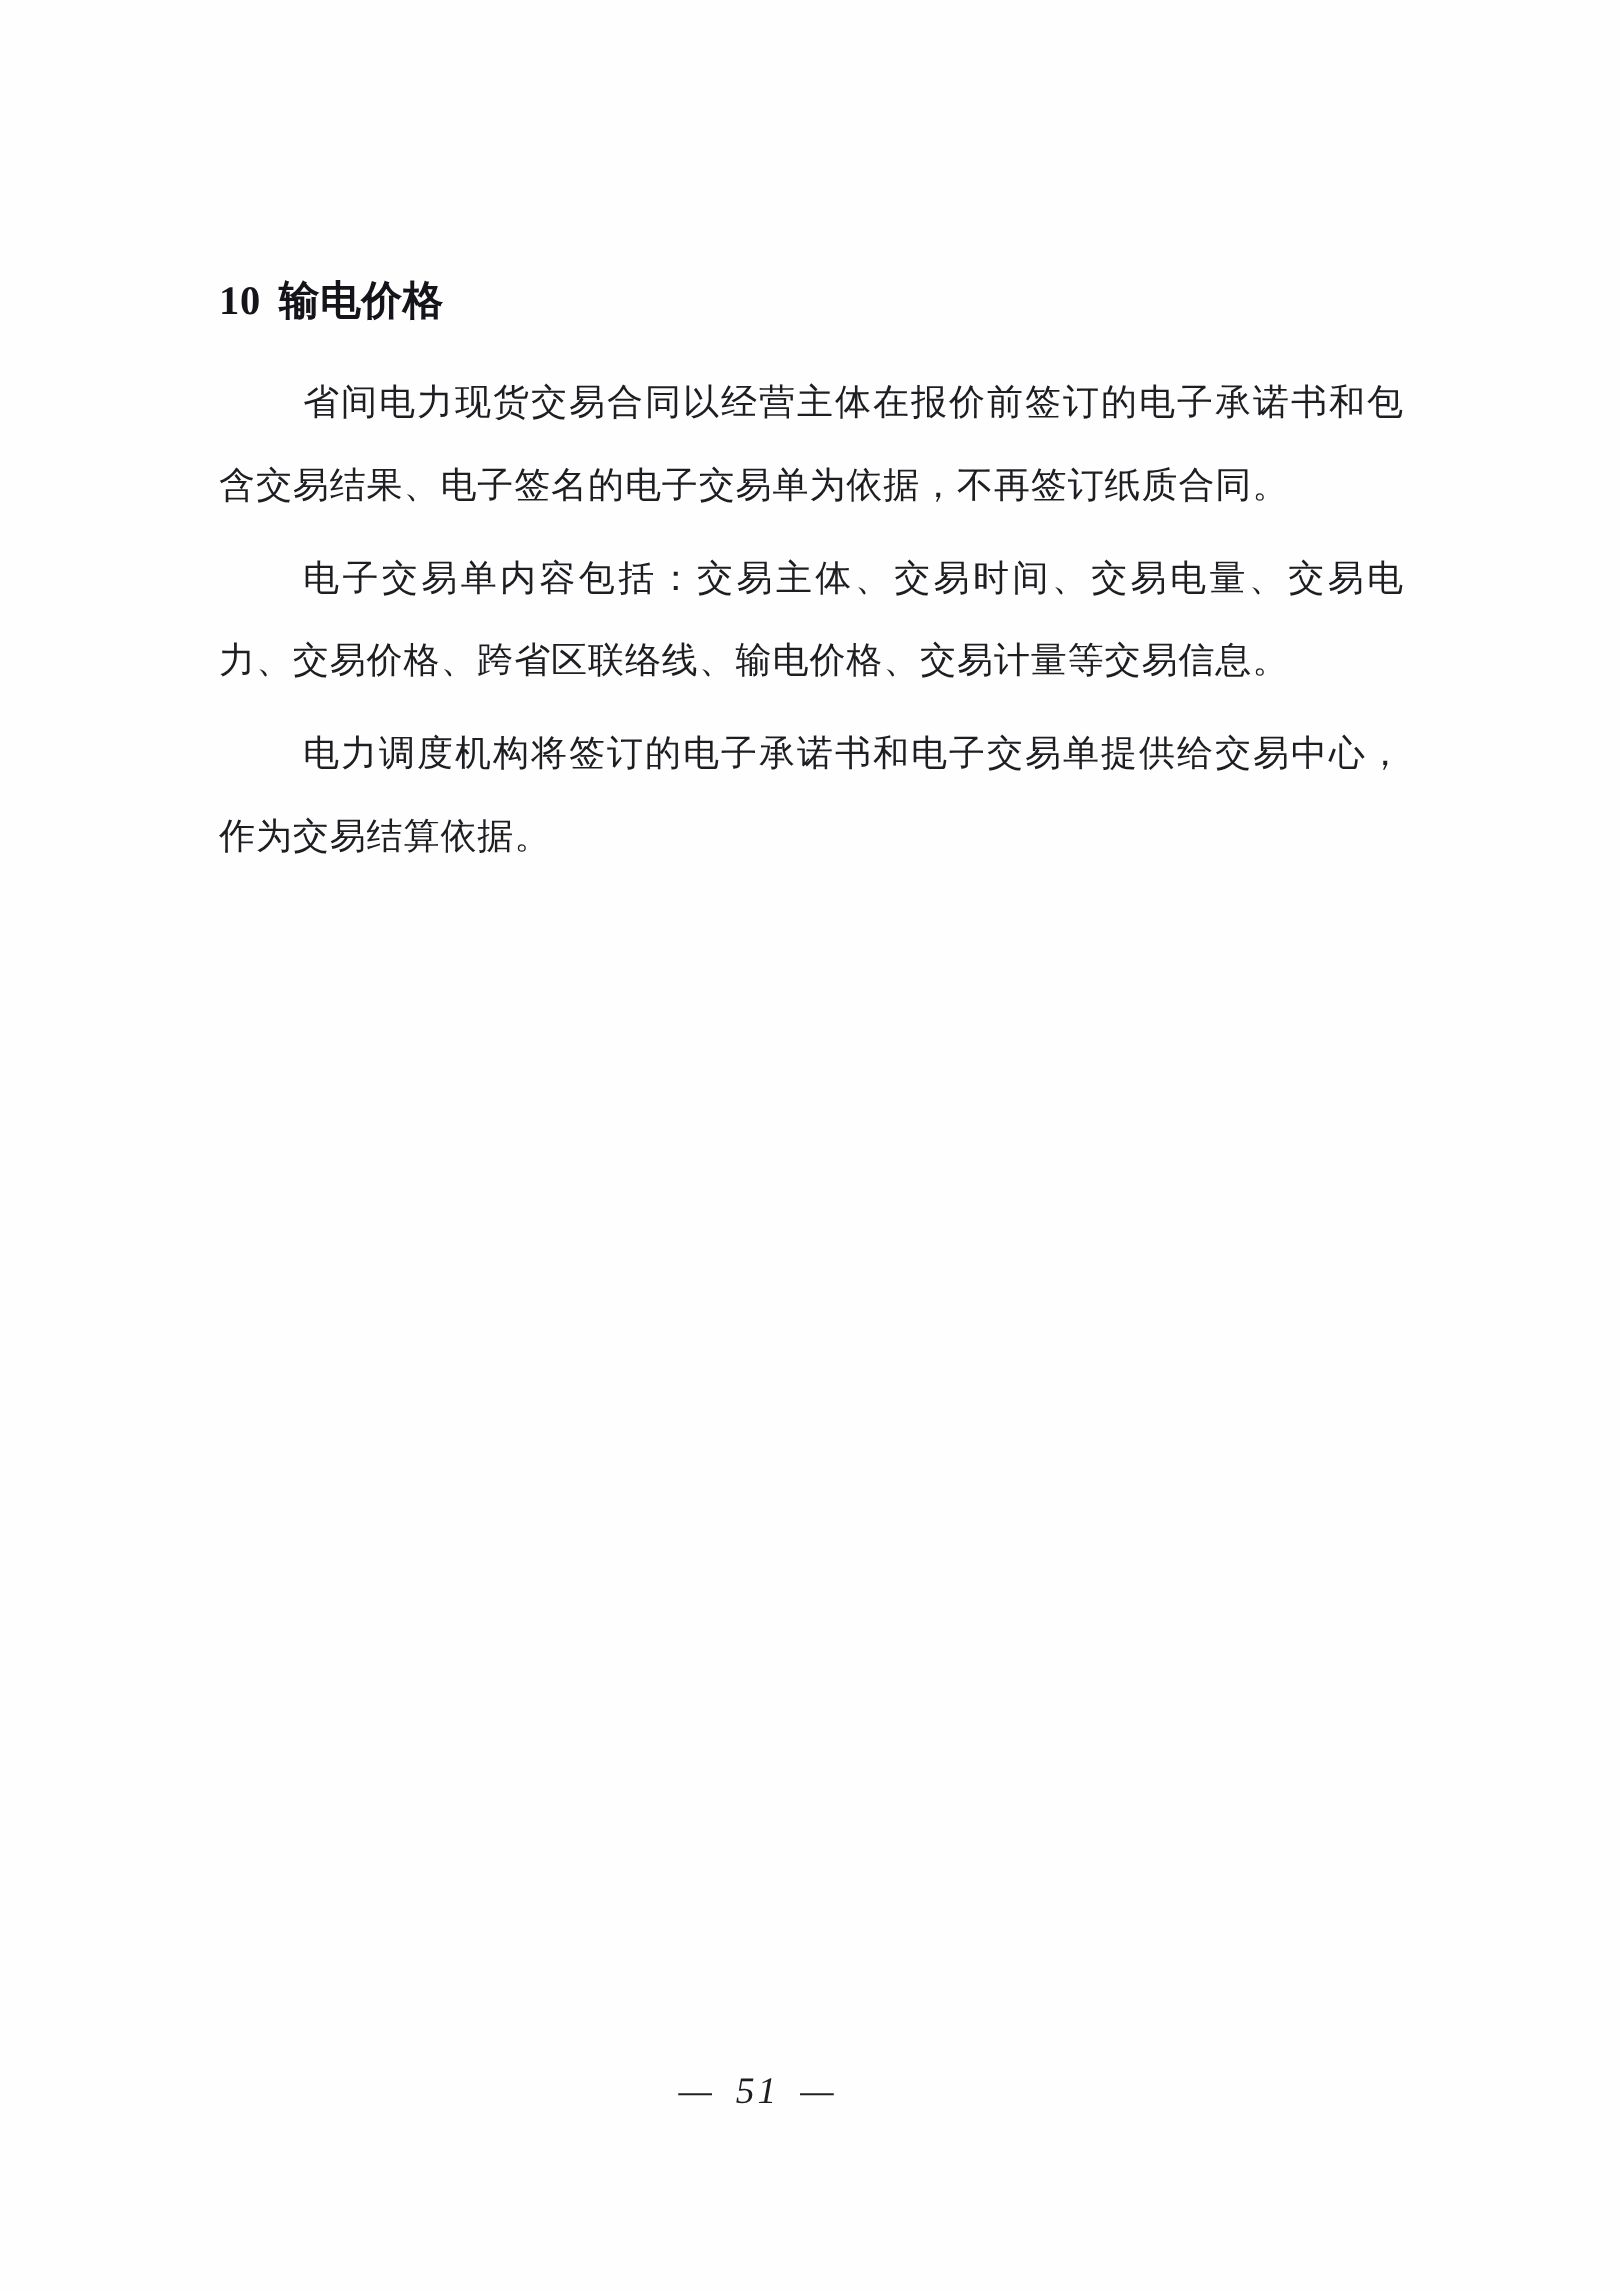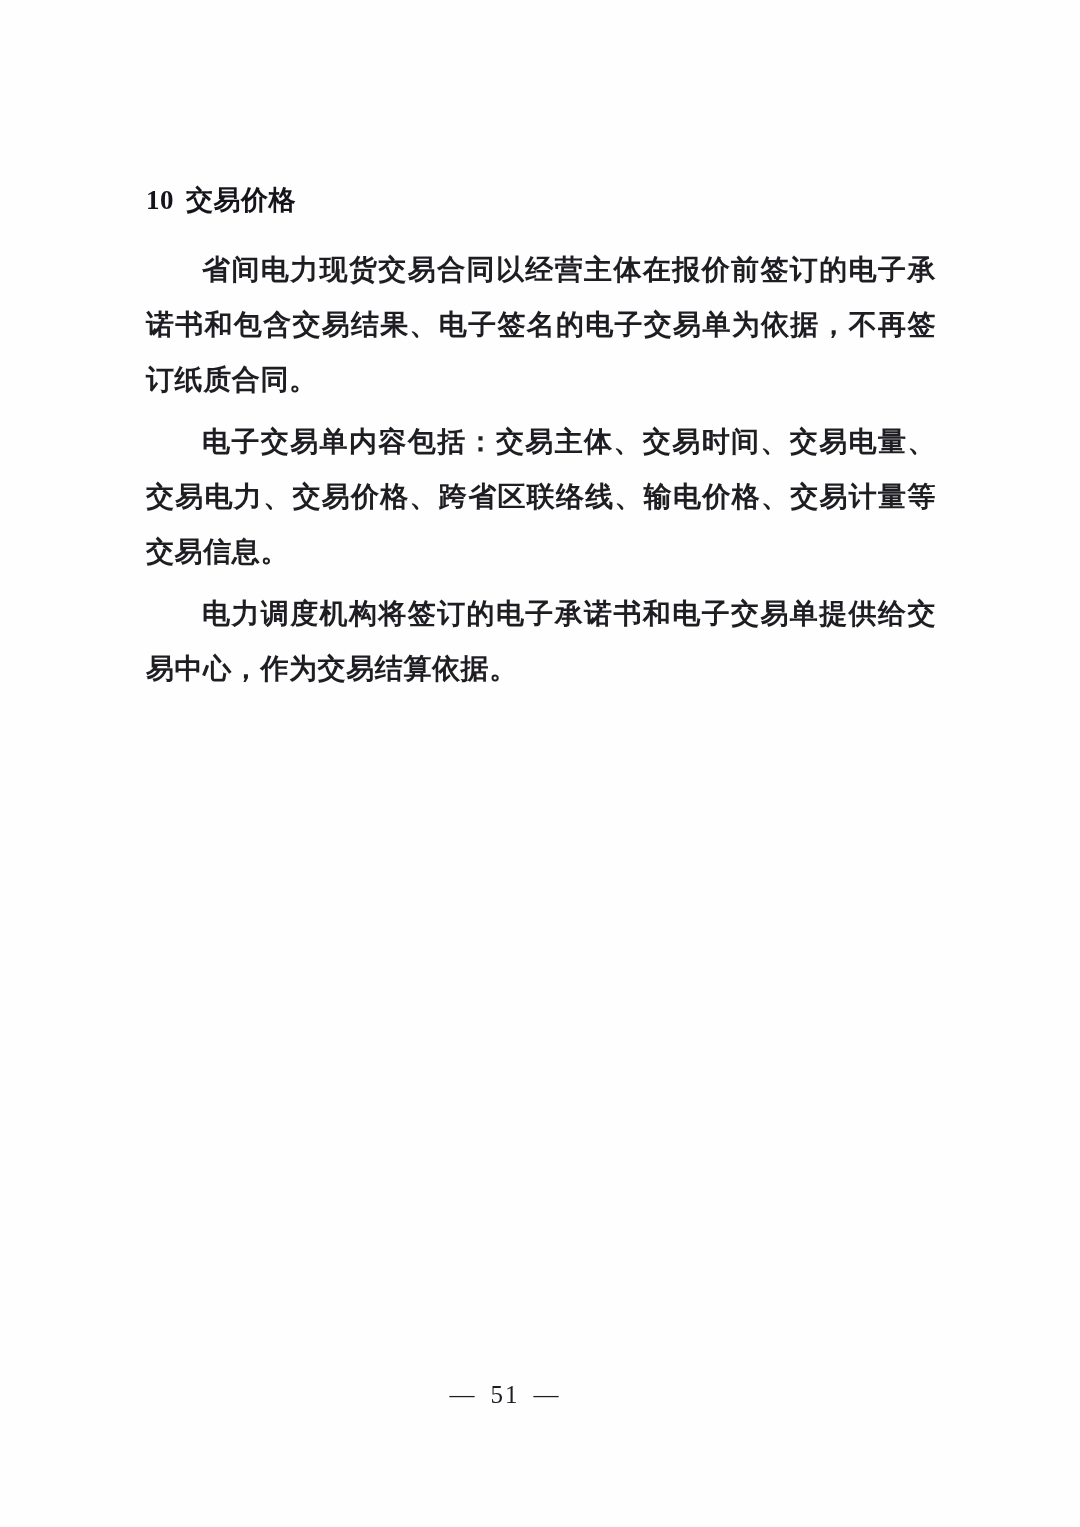--- a/index.html
+++ b/index.html
@@ -74,7 +74,7 @@
   <div class="content">
 
     <h2 class="section-heading">
-      <span class="num">10</span><span class="title">交易价格</span>
+      <span class="num">10</span><span class="title">输电价格</span>
     </h2>
 
     <p class="body-text">省间电力现货交易合同以经营主体在报价前签订的电子承诺书和包含交易结果、电子签名的电子交易单为依据，不再签订纸质合同。</p>

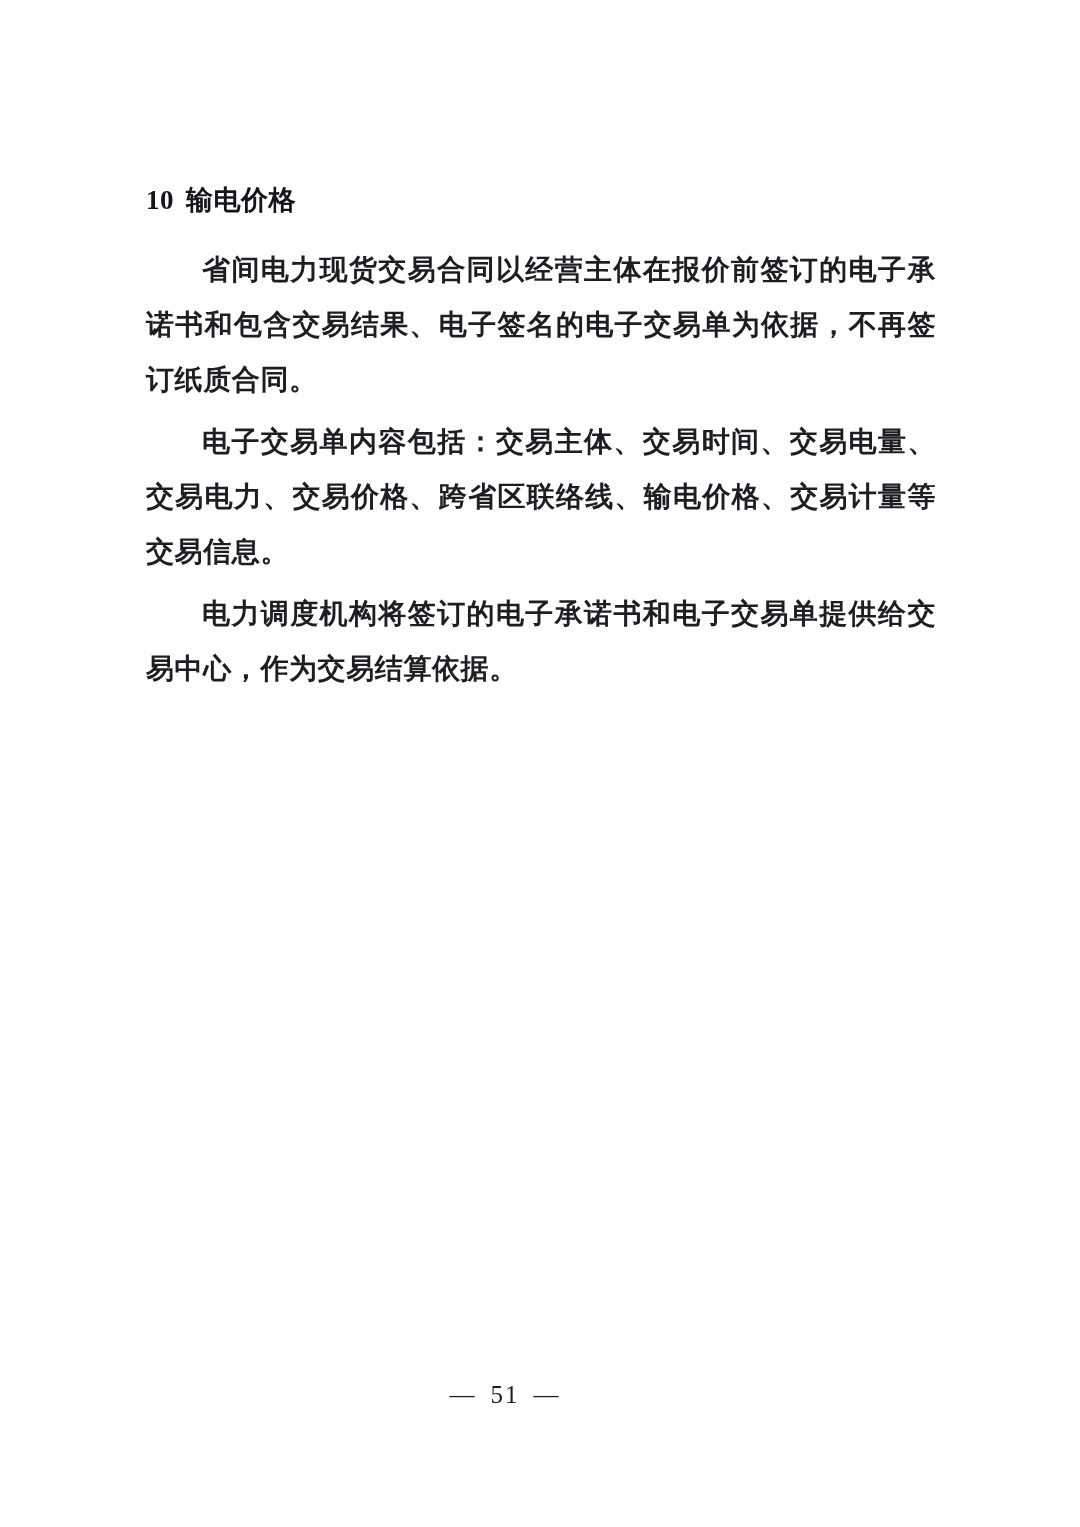--- a/index.html
+++ b/index.html
@@ -40,14 +40,13 @@
   }
   p.body-text {
     margin: 0 0 7px 0;
-    font-size: 28px;
+    font-size: 24px;
     line-height: 55px;
     text-indent: 56px;
     text-align: justify;
     text-justify: inter-ideograph;
     color: #1d1d22;
     letter-spacing: 0.6px;
-    font-weight: bold;
   }
   .page-number {
     position: absolute;

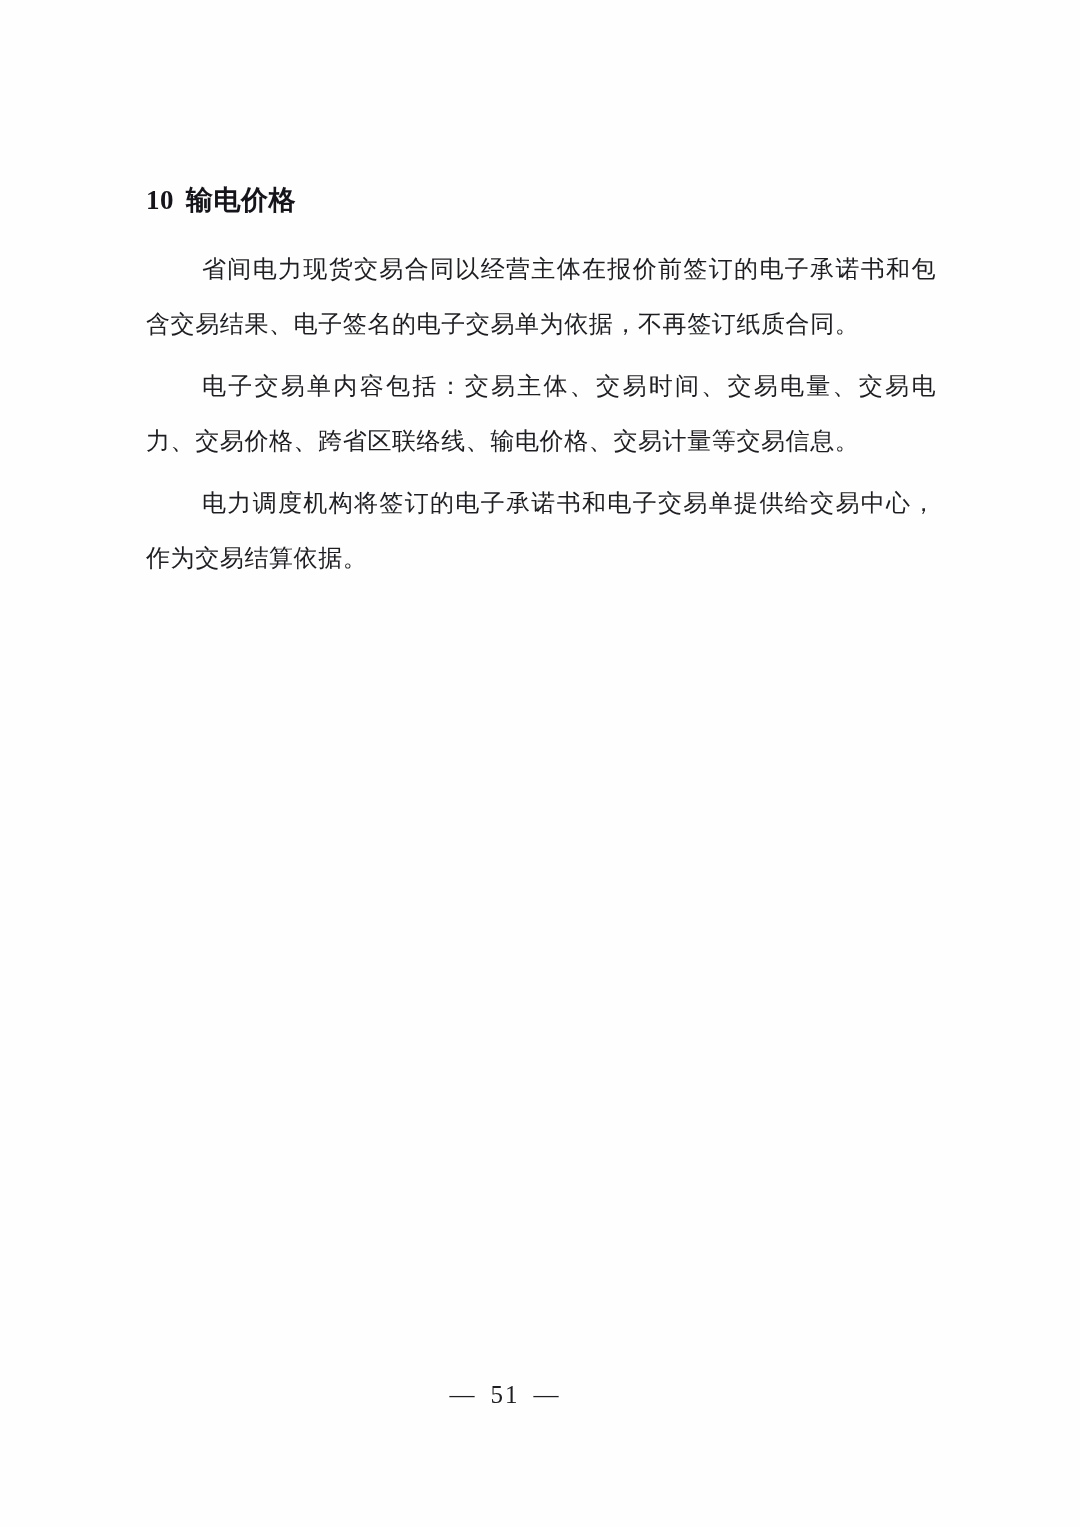--- a/index.html
+++ b/index.html
@@ -59,6 +59,7 @@
     font-family: "Liberation Serif", "DejaVu Serif", serif;
     letter-spacing: 2px;
     padding-right: 70px;
+    font-style: italic;
   }
   .page-number .dash {
     display: inline-block;

